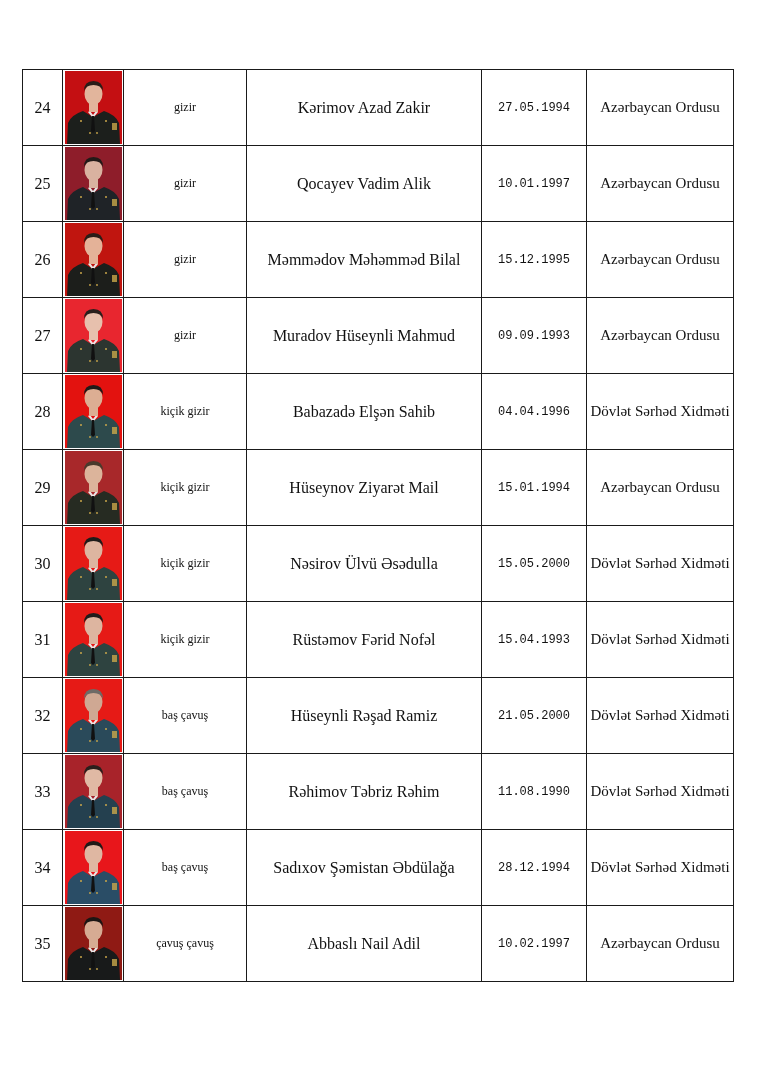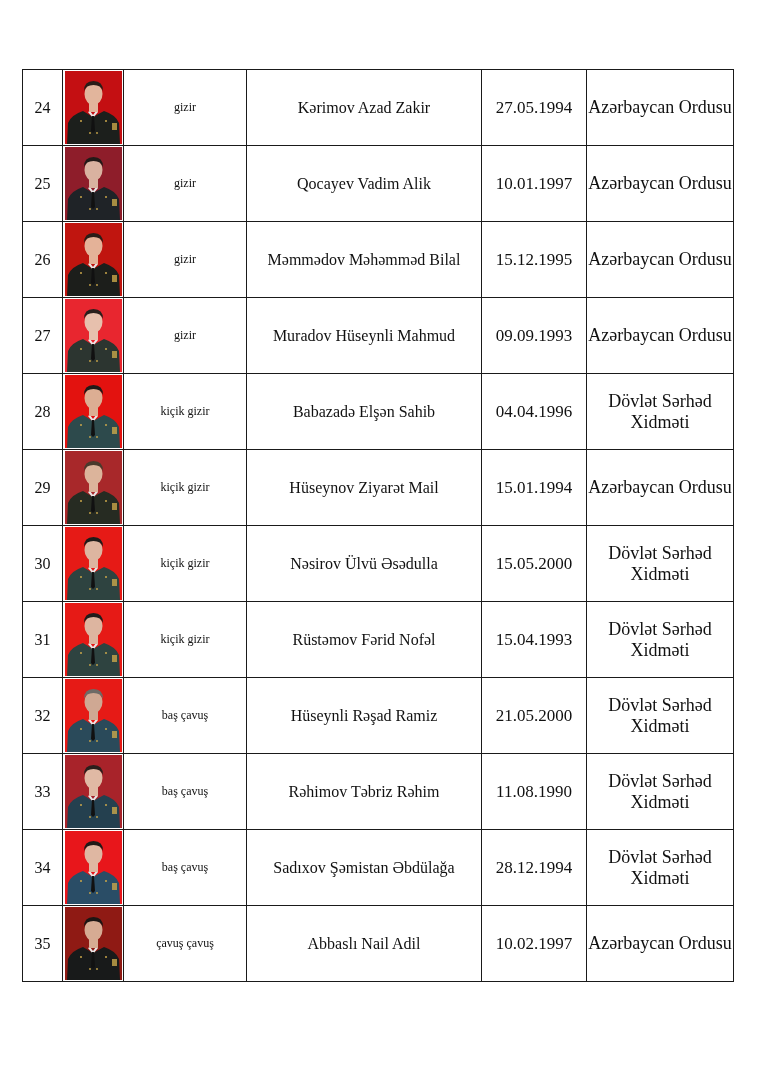--- a/index.html
+++ b/index.html
@@ -46,7 +46,7 @@
     .num { font-size: 16px; }
     .rank { font-size: 12px; }
     .name { font-size: 16px; }
-    .date { font-size: 17px; }
+    .date { font-size: 12px; font-family: Liberation Mono, monospace; }
     .unit { font-size: 18px; }
 
     .photo-wrap {

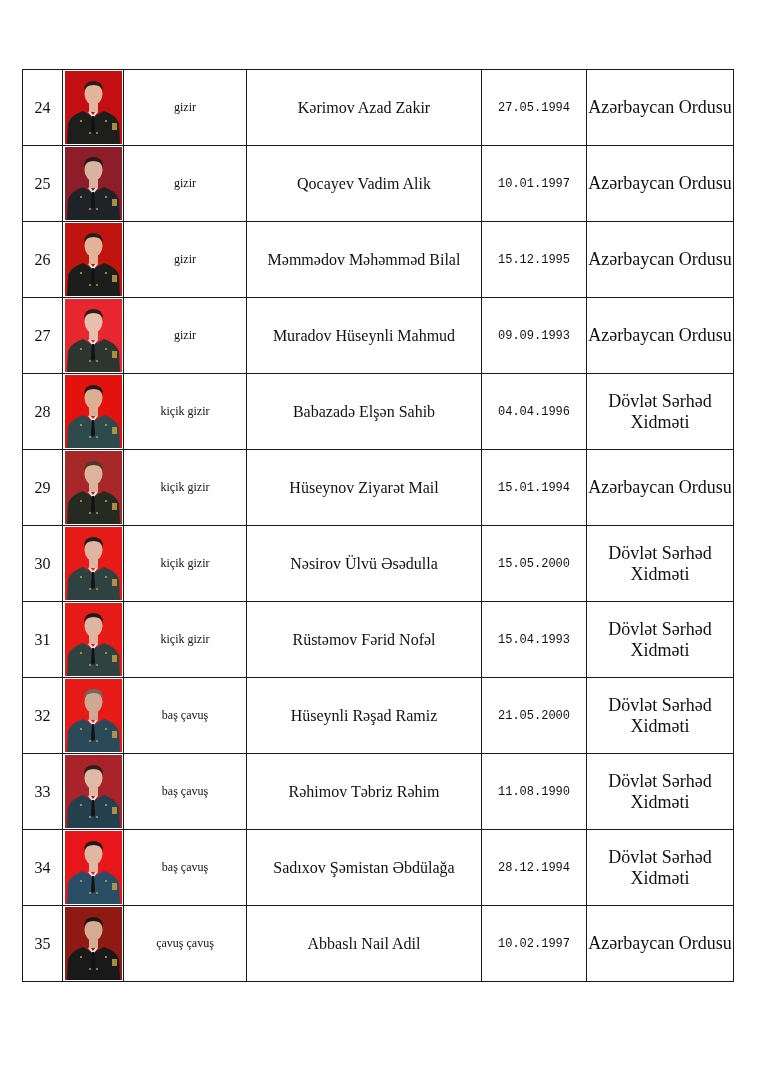--- a/index.html
+++ b/index.html
@@ -47,7 +47,7 @@
     .rank { font-size: 12px; }
     .name { font-size: 16px; }
     .date { font-size: 12px; font-family: Liberation Mono, monospace; }
-    .unit { font-size: 18px; }
+    .unit { font-size: 15px; }
 
     .photo-wrap {
       width: 57px;

